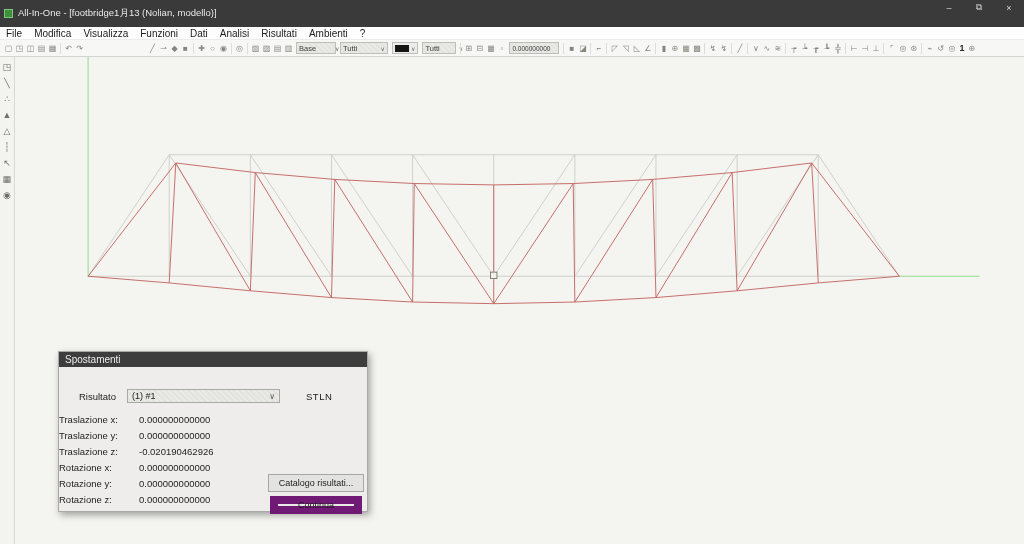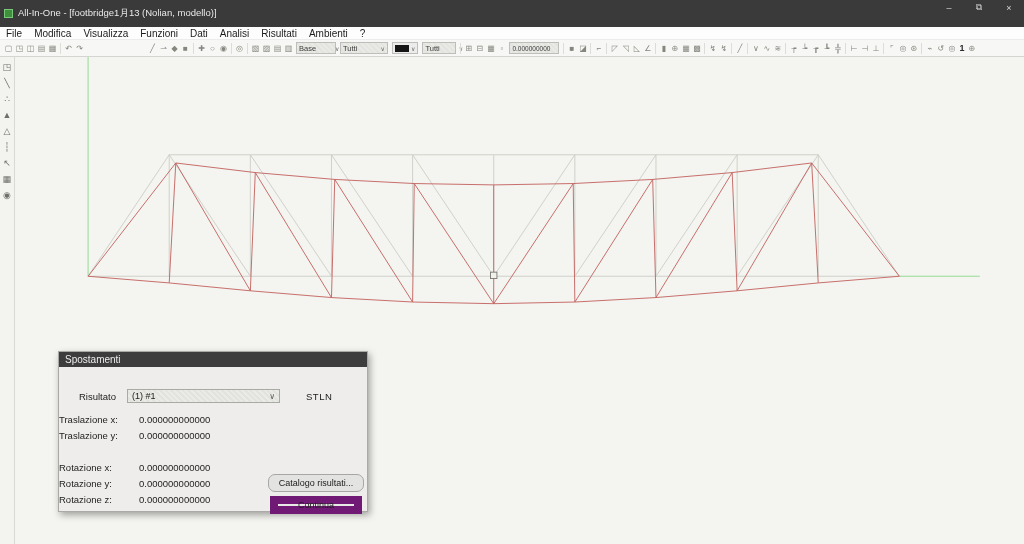--- a/index.html
+++ b/index.html
@@ -277,6 +277,10 @@
         <span class="flabel">Traslazione y:</span>
         <span class="fvalue">0.000000000000</span>
         </div>
+      <div class="frow" style="top:79px">
+        <span class="flabel">Traslazione z:</span>
+        <span class="fvalue">-0.020190462926</span>
+        </div>
       <div class="frow" style="top:95px">
         <span class="flabel">Rotazione x:</span>
         <span class="fvalue">0.000000000000</span>

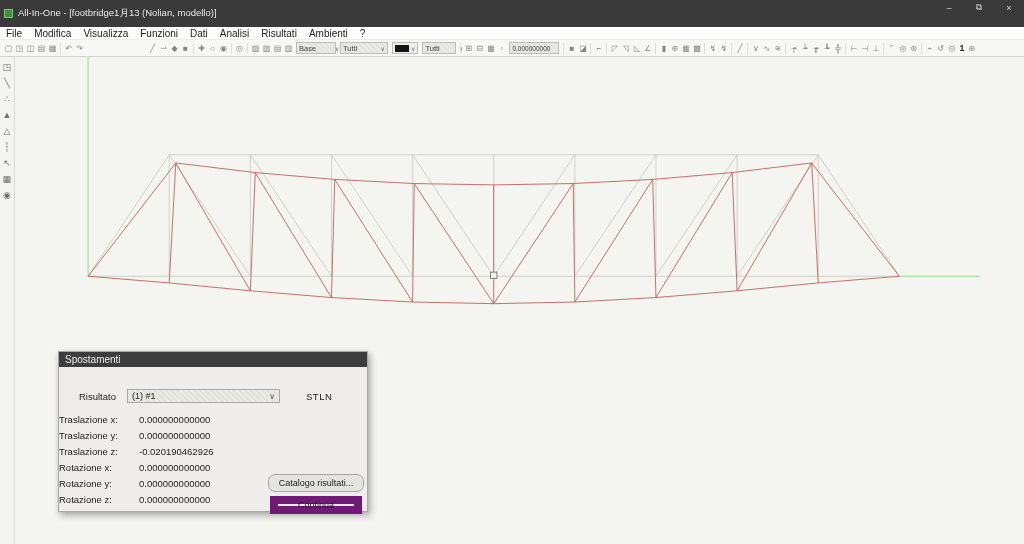--- a/index.html
+++ b/index.html
@@ -70,7 +70,7 @@
   .btn { position:absolute; background:#e3e3e1; border:1px solid #a6a6a2;
     font-size:9px; color:#1c1c1c; display:flex; align-items:center;
     justify-content:center; font-family:"Liberation Sans", sans-serif; }
-  .btn-catalog { left:209px; top:107px; width:96px; height:18px;border-radius:7px; }
+  .btn-catalog { left:209px; top:107px; width:96px; height:18px; }
   .btn-continue { left:211px; top:129px; width:92px; height:18px;
     border:8px solid #701a75; background:#e9e9e7; }
 </style>

